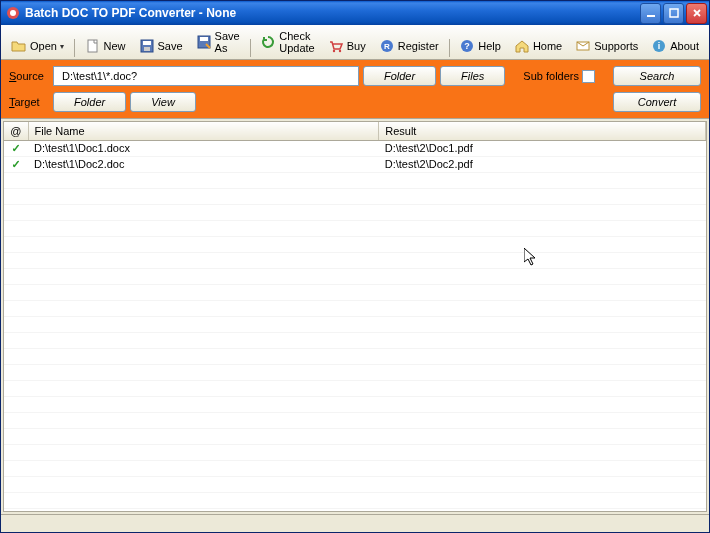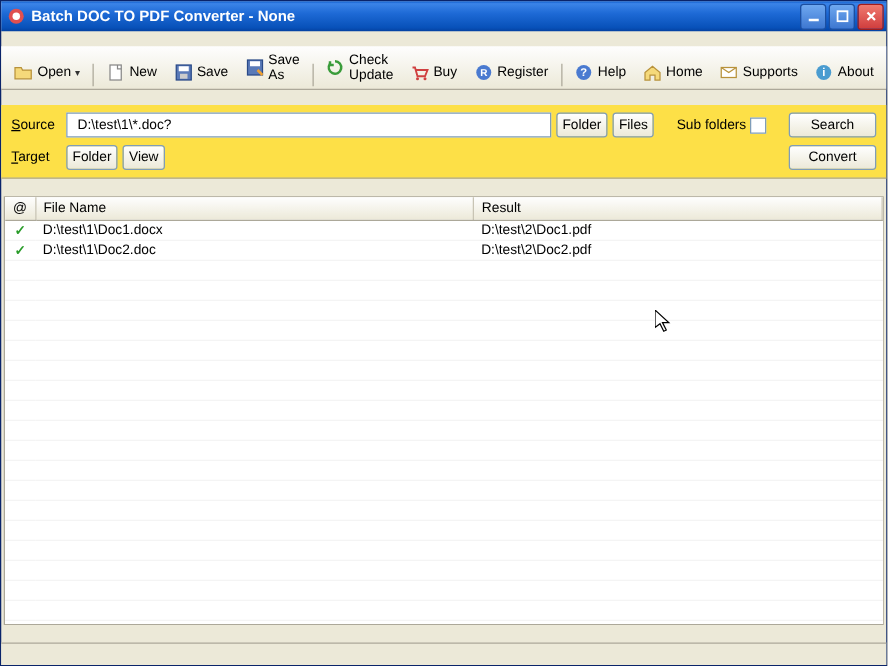--- a/index.html
+++ b/index.html
@@ -16,7 +16,6 @@
   height: 533px;
   display: flex;
   flex-direction: column;
-  gap: 12px;
 }
 .titlebar {
   background: linear-gradient(to bottom, #0a59cb 0%, #3b84e8 8%, #1e6ad6 40%, #0851b9 88%, #0441a1 100%);

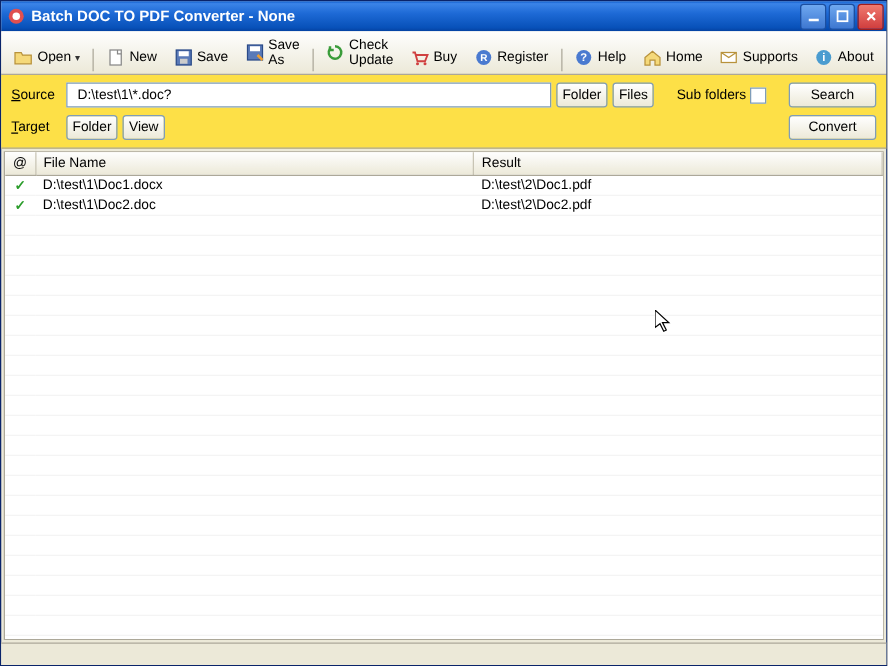--- a/index.html
+++ b/index.html
@@ -63,7 +63,7 @@
 .dd-arrow { font-size: 8px; color: #333; }
 .io-panel {
   padding: 6px 8px;
-  background: #fde047;
+  background: #f97316;
   border-bottom: 1px solid #aca899;
 }
 .io-row {

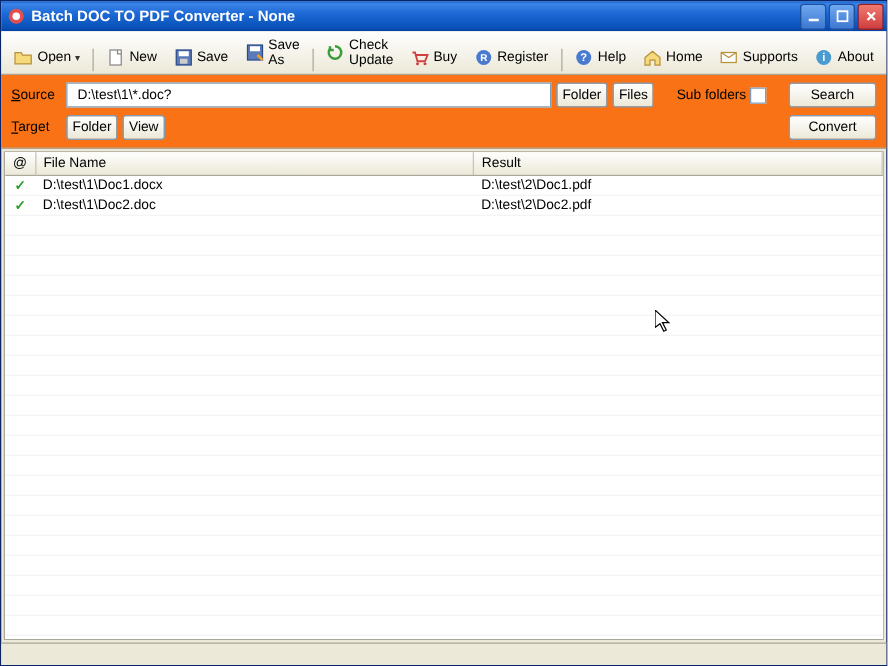--- a/index.html
+++ b/index.html
@@ -83,14 +83,14 @@
 }
 .btn {
   height: 20px;
-  padding: 0 4px;
+  padding: 0 20px;
   background: linear-gradient(to bottom, #fff, #ece9d8);
   border: 1px solid #7f9db9;
   border-radius: 3px;
   font-family: inherit;
   font-size: 11px;
   cursor: default;
-  display: inline-flex; align-items: center; justify-content: center;
+  display: inline-flex; align-items: center; justify-content: center; font-style: italic;
 }
 .btn.wide { width: 70px; }
 .chk-wrap { display: inline-flex; align-items: center; gap: 3px; }

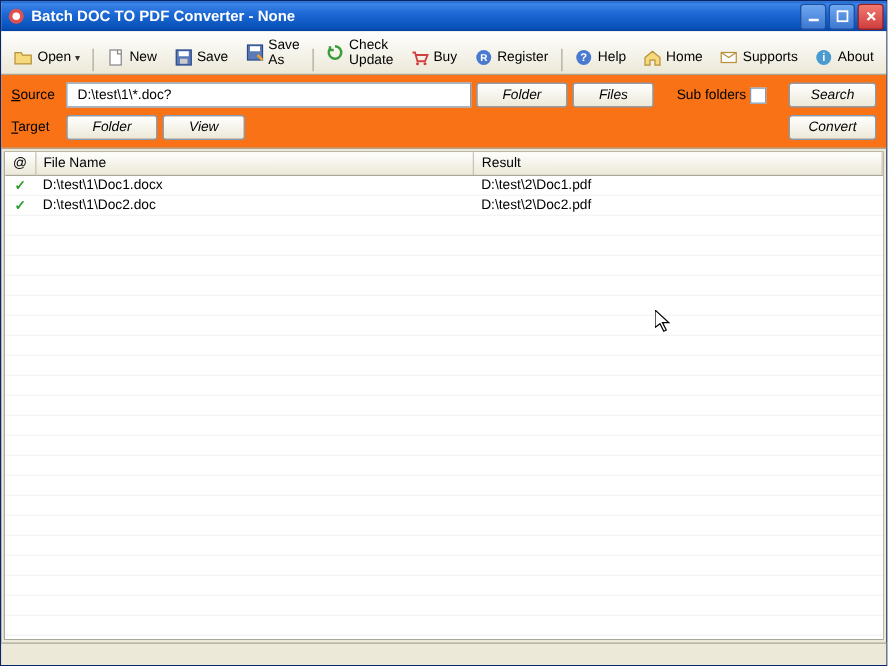--- a/index.html
+++ b/index.html
@@ -92,7 +92,7 @@
   cursor: default;
   display: inline-flex; align-items: center; justify-content: center; font-style: italic;
 }
-.btn.wide { width: 70px; }
+.btn.wide { width: 88px; }
 .chk-wrap { display: inline-flex; align-items: center; gap: 3px; }
 .chk { width: 13px; height: 13px; border: 1px solid #7f9db9; background: white; }
 .table-wrap {

